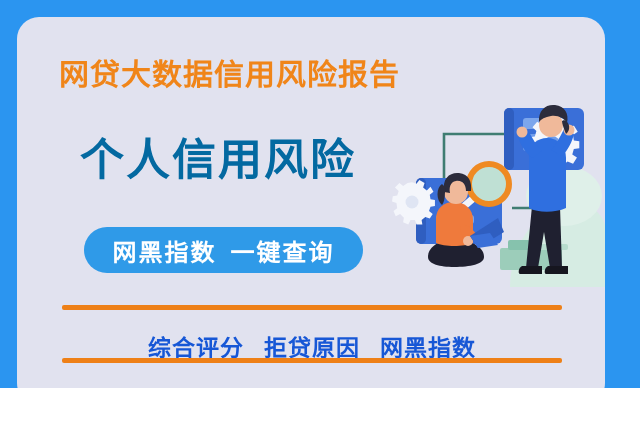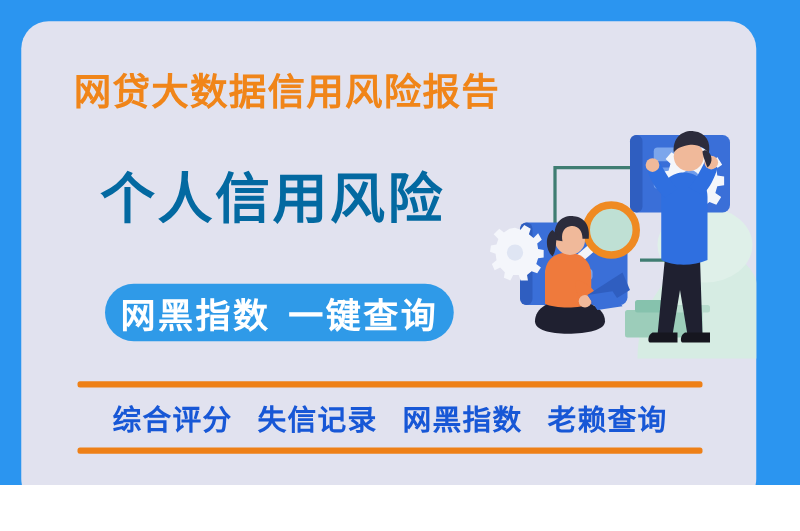--- a/index.html
+++ b/index.html
@@ -72,7 +72,7 @@
     box-sizing: border-box;
   }
   .pill-label {
-    font-size: 28px;
+    font-size: 24px;
     font-weight: bold;
     color: #ffffff;
     letter-spacing: 2px;

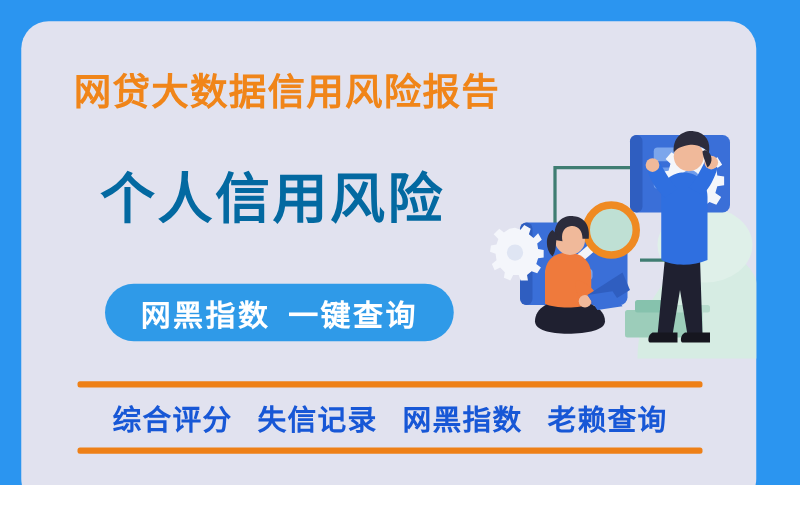--- a/index.html
+++ b/index.html
@@ -95,7 +95,7 @@
   .features {
     position: absolute;
     left: 45px;
-    top: 298px;
+    top: 310px;
     width: 500px;
     height: 38px;
     display: flex;

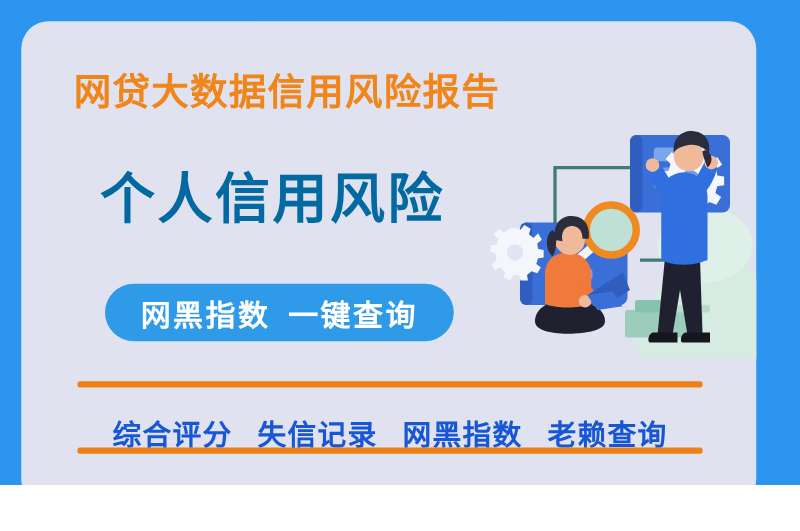--- a/index.html
+++ b/index.html
@@ -138,7 +138,7 @@
     <div class="rule rule-top"></div>
     <div class="features">
       <span class="feature">综合评分</span>
-      <span class="feature">失信记录</span>
+      <span class="feature">拒贷原因</span>
       <span class="feature">网黑指数</span>
       <span class="feature">老赖查询</span>
     </div>

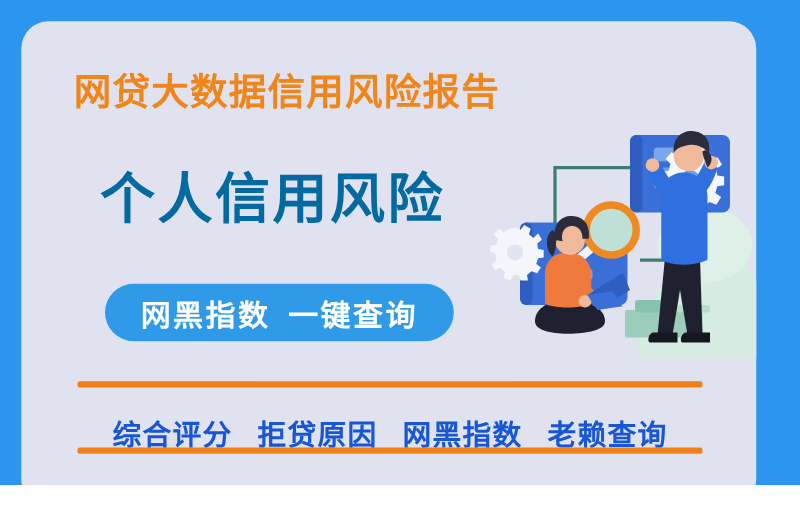--- a/index.html
+++ b/index.html
@@ -140,7 +140,6 @@
       <span class="feature">综合评分</span>
       <span class="feature">拒贷原因</span>
       <span class="feature">网黑指数</span>
-      <span class="feature">老赖查询</span>
     </div>
     <div class="rule rule-bottom"></div>
 

